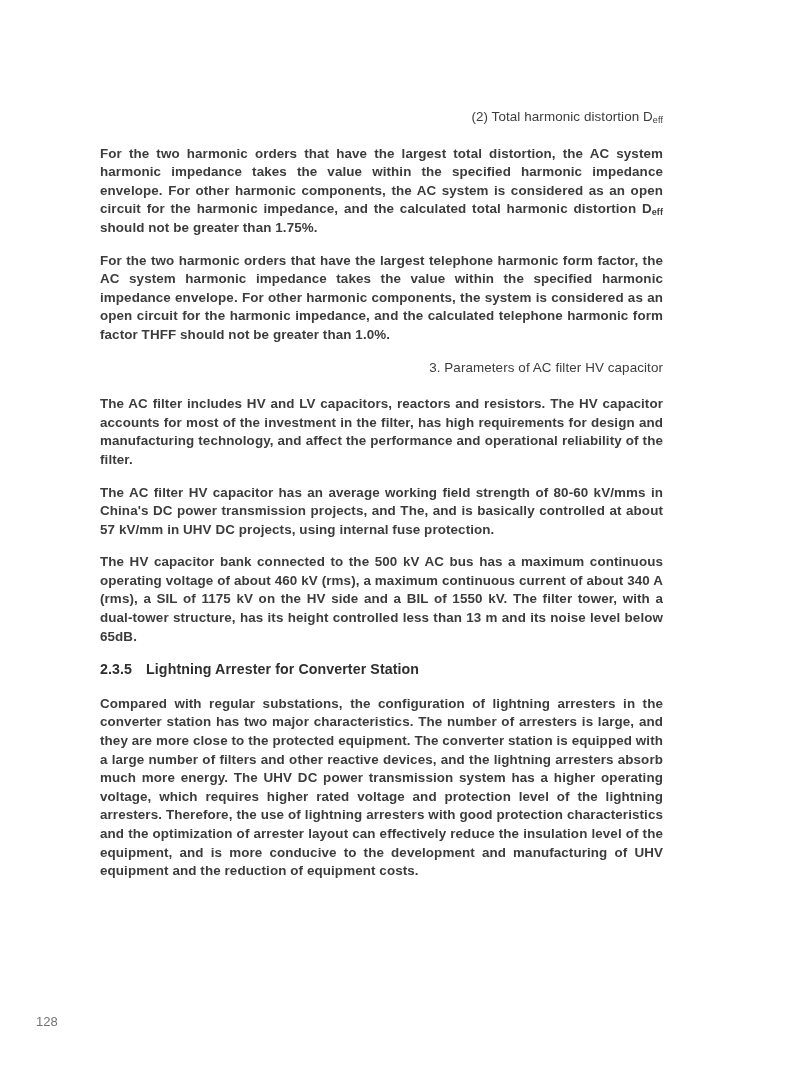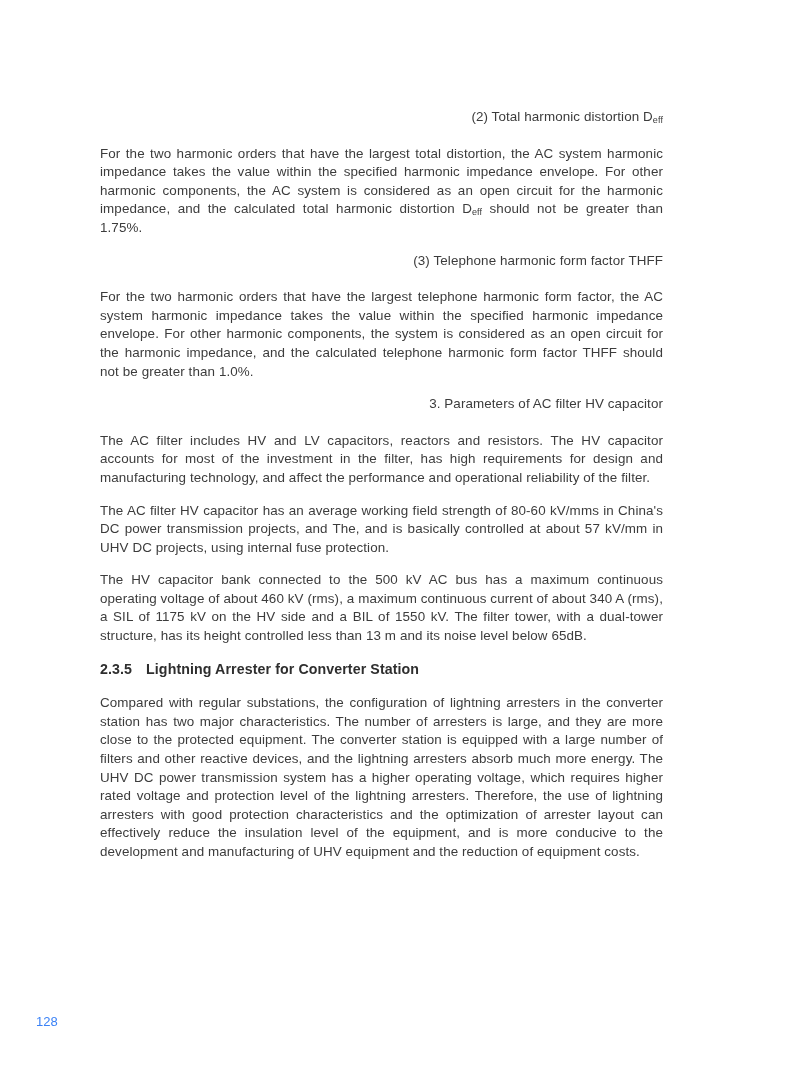--- a/index.html
+++ b/index.html
@@ -28,6 +28,7 @@
   .para {
     margin: 0 0 14px 0;
     text-align: justify;
+    font-weight: bold;
   }
   .plain-heading {
     margin: 0 0 18px 0;

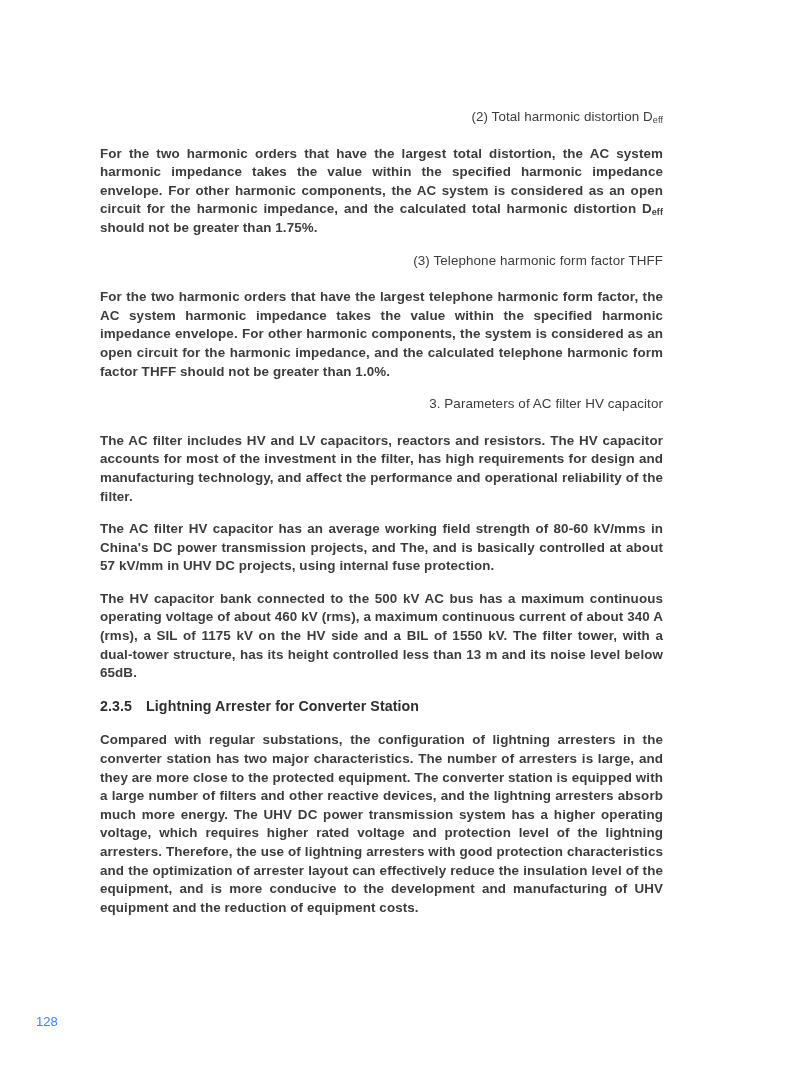--- a/index.html
+++ b/index.html
@@ -76,7 +76,6 @@
 
     <p class="para"><span>For the two harmonic orders that have the largest total distortion, the AC system harmonic impedance takes the value within the specified harmonic impedance envelope. For other harmonic components, the AC system is considered as an open circuit for the harmonic impedance, and the calculated total harmonic distortion D</span><sub class="subscript">eff</sub><span> should not be greater than 1.75%.</span></p>
 
-    <p class="plain-heading">(3) Telephone harmonic form factor THFF</p>
 
     <p class="para">For the two harmonic orders that have the largest telephone harmonic form factor, the AC system harmonic impedance takes the value within the specified harmonic impedance envelope. For other harmonic components, the system is considered as an open circuit for the harmonic impedance, and the calculated telephone harmonic form factor THFF should not be greater than 1.0%.</p>
 

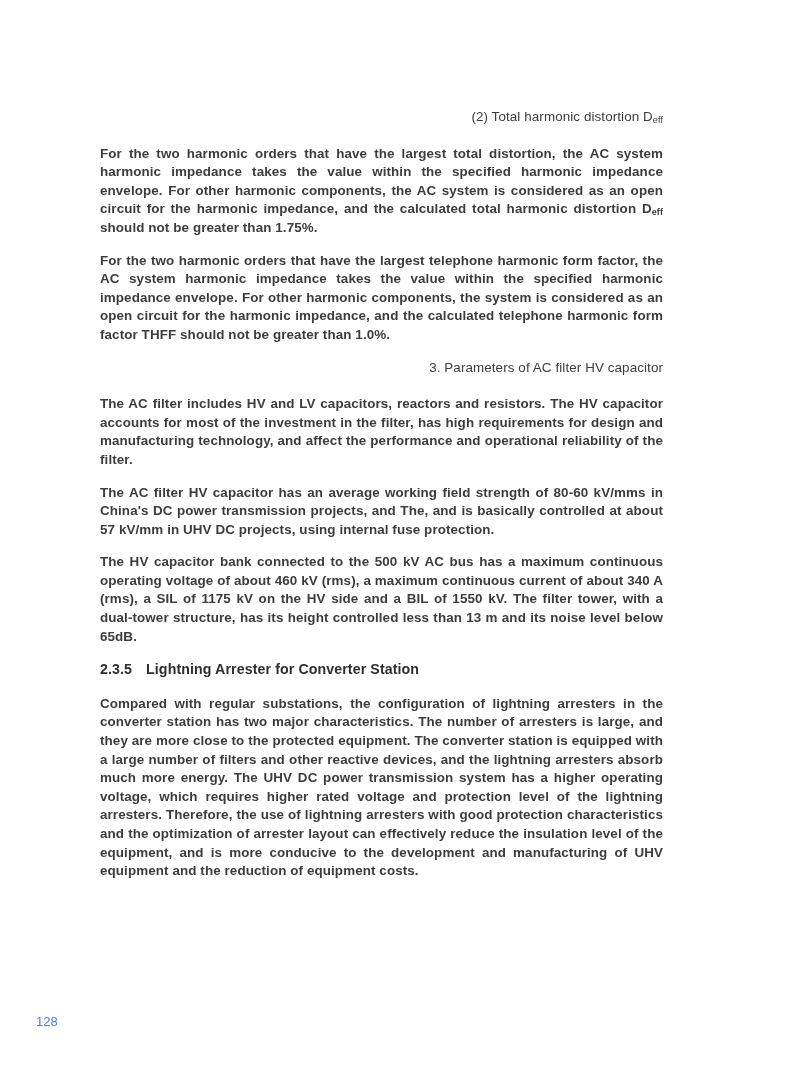--- a/index.html
+++ b/index.html
@@ -63,7 +63,7 @@
     left: 36px;
     top: 1014px;
     font-size: 13px;
-    color: #3b82f6;
+    color: #737373;
   }
 </style>
 </head>

